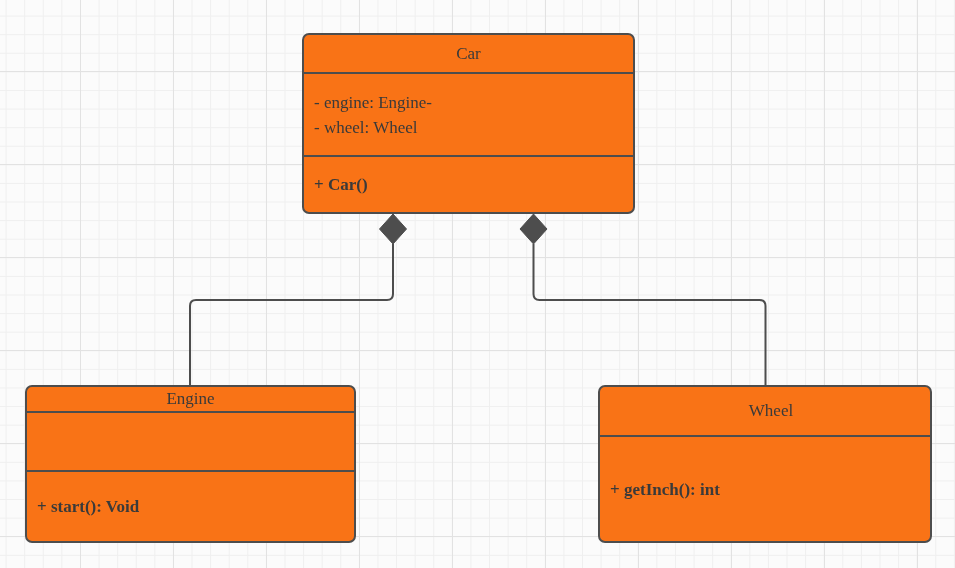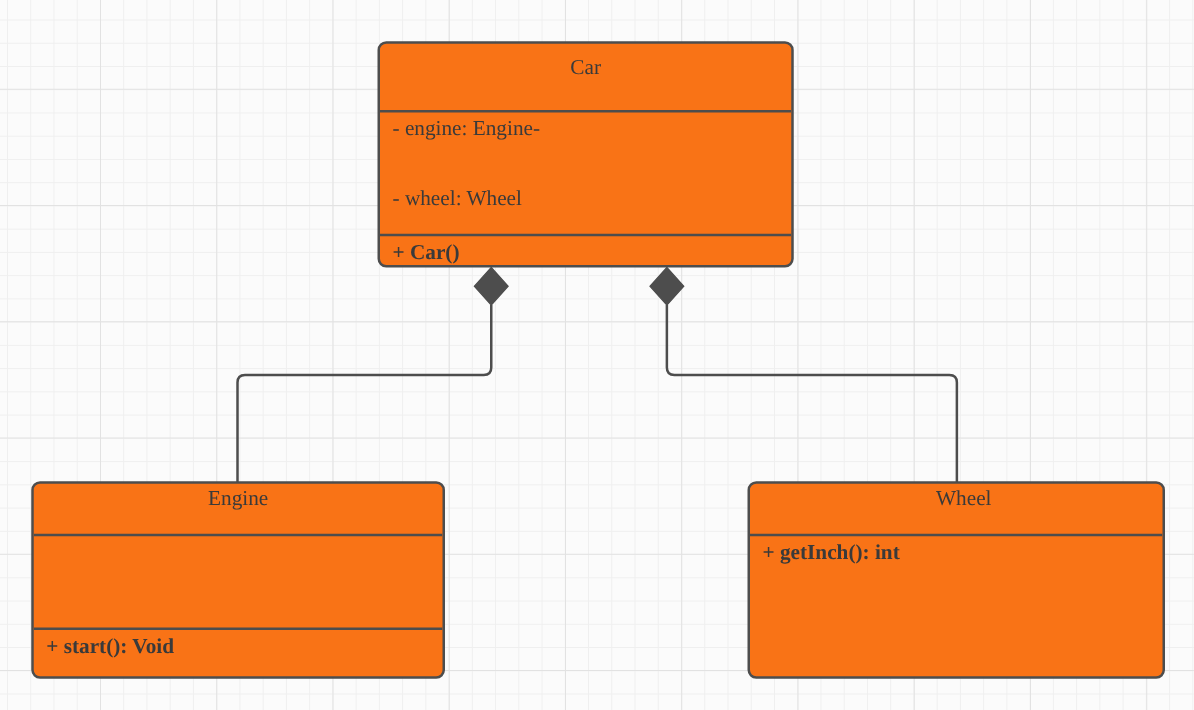--- a/index.html
+++ b/index.html
@@ -44,11 +44,10 @@
   }
   .uml-class .section {
     border-top: 2px solid #4d4d4d;
-    display: flex; flex-direction: column; justify-content: space-between;
+    display: flex; flex-direction: column; justify-content: center;
     padding-left: 10px;
     line-height: 25px;
     flex: 0 0 auto;
-    margin-top: 16px;
   }
   .uml-class .section.grow { flex: 1 1 auto; font-weight: bold; }
 

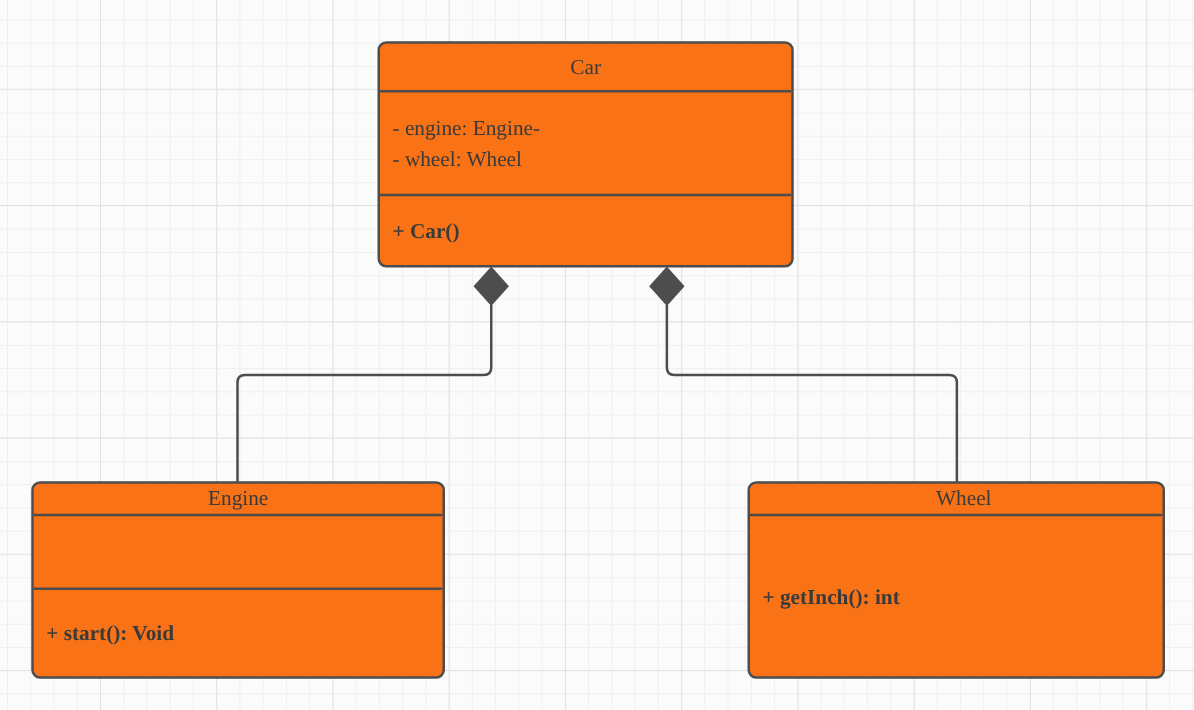--- a/index.html
+++ b/index.html
@@ -60,7 +60,7 @@
   #class-engine .attrs     { height: 59px; }
 
   #class-wheel  { left: 598px; top: 385px; width: 334px; height: 158px; }
-  #class-wheel .title-row { height: 24px; padding-left: 12px; }
+  #class-wheel .title-row { height: 48px; padding-left: 12px; }
   #class-wheel .attrs     { height: 59px; }
 </style>
 </head>

